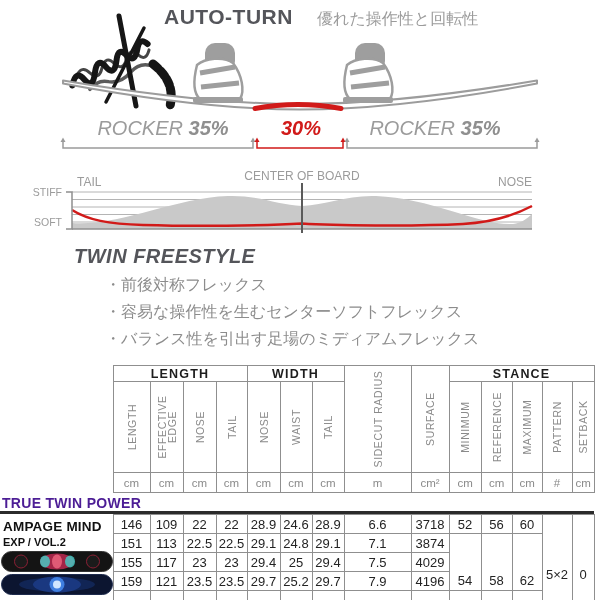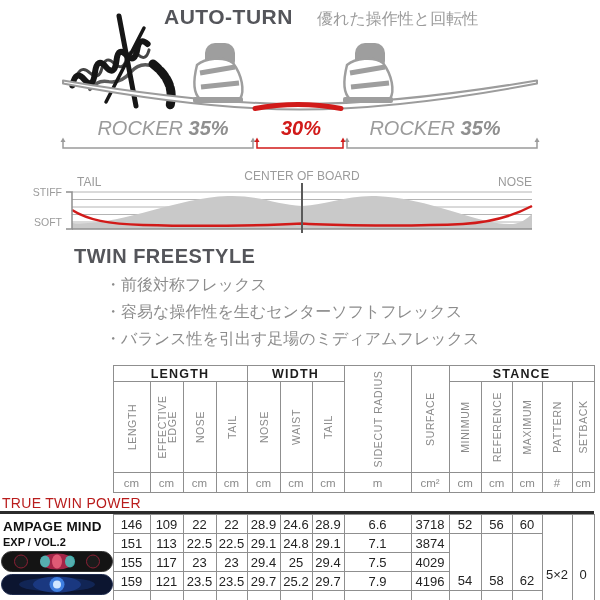--- a/index.html
+++ b/index.html
@@ -23,7 +23,7 @@
   .camber-right{left:362px;width:146px;}
 
   
-  .tf-heading{left:74px;top:245px;font-size:20px;font-weight:800;color:#54555a;letter-spacing:.5px;}
+  .tf-heading{left:74px;top:245px;font-size:20px;font-weight:800;color:#54555a;letter-spacing:.5px;font-style:italic;}
   .tf-bullets{left:73px;top:271px;width:500px;margin-left:32px;}
   .tf-bullets div{font-size:16px;line-height:27px;color:#8c8c8c;white-space:nowrap;}
 

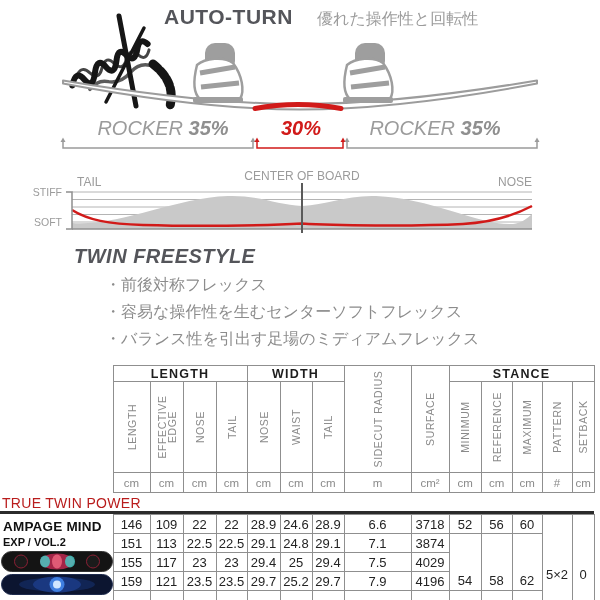--- a/index.html
+++ b/index.html
@@ -40,7 +40,7 @@
   .spec-head .unit{height:19px;font-size:11.5px;color:#8a8a8a;text-align:center;margin-top:24px;}
   th.plain,td.plain{border:none !important;background:#fff;}
 
-  .series-label{left:2px;top:495px;font-size:14px;font-weight:400;color:#b91c1c;letter-spacing:.3px;}
+  .series-label{left:2px;top:495px;font-size:14px;font-weight:700;color:#4c1d95;letter-spacing:.3px;}
   .thick-divider{left:0;top:511px;width:594px;height:3px;background:#2b2b2b;}
 
   .spec-body{left:0;top:514px;width:594px;}

